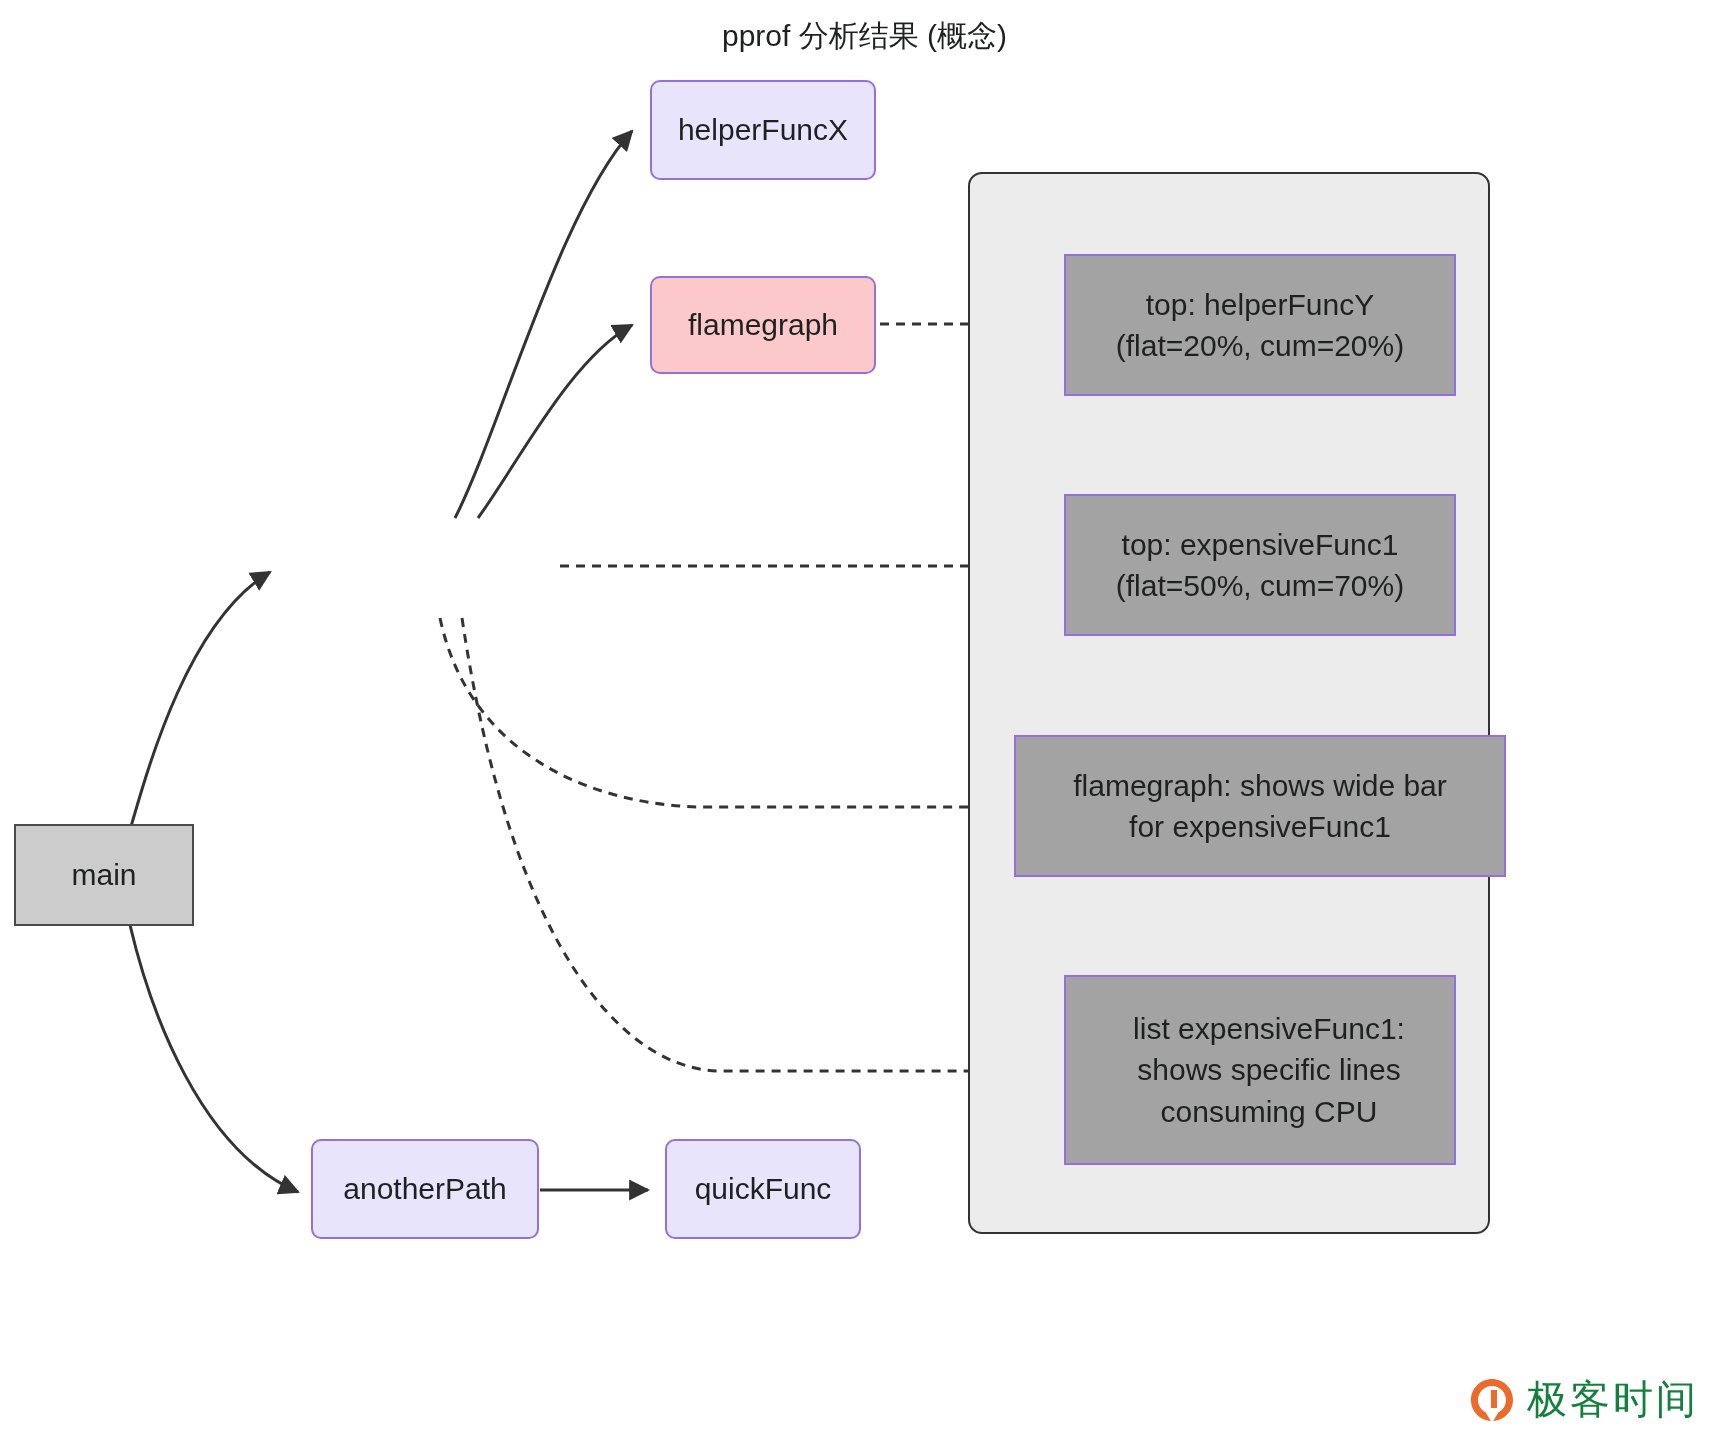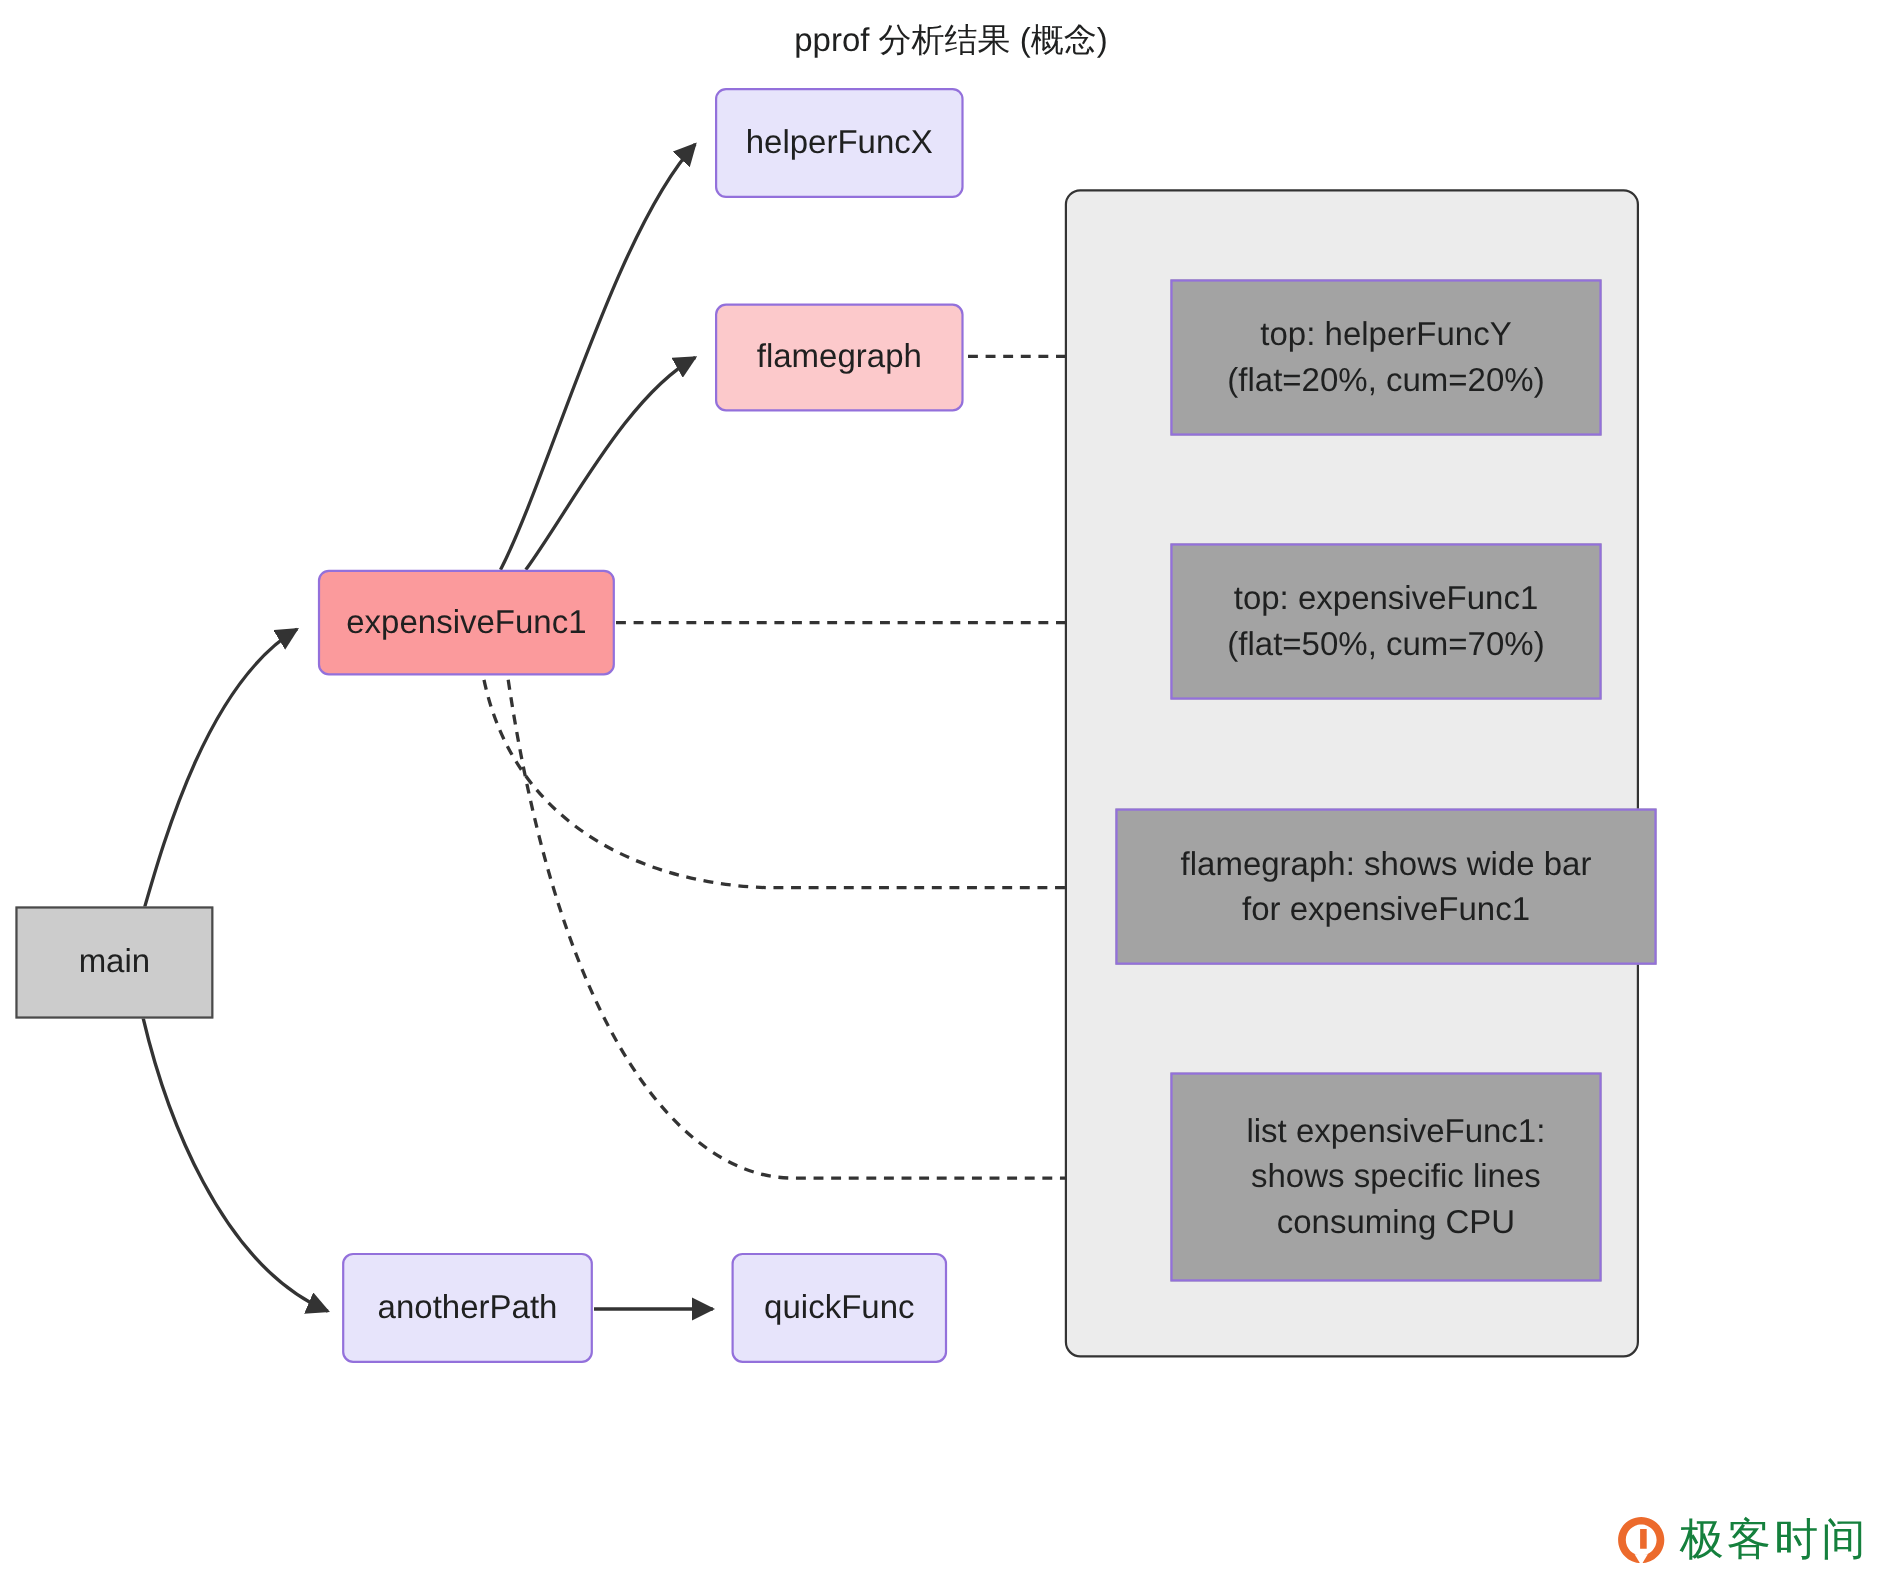--- a/index.html
+++ b/index.html
@@ -148,9 +148,6 @@
     <span>main</span>
   </div>
 
-  <div class="node round fill-red" style="left:289px; top:518px; width:270px; height:96px;">
-    <span>expensiveFunc1</span>
-  </div>
 
   <div class="node round fill-lav" style="left:650px; top:80px; width:226px; height:100px;">
     <span>helperFuncX</span>

